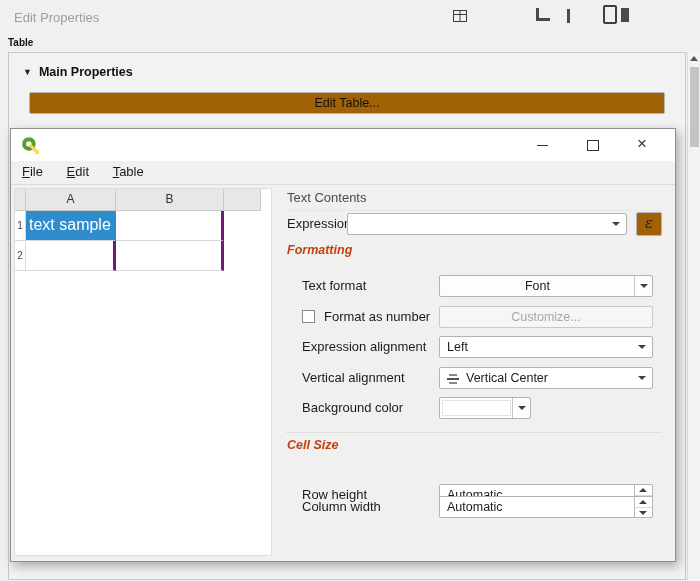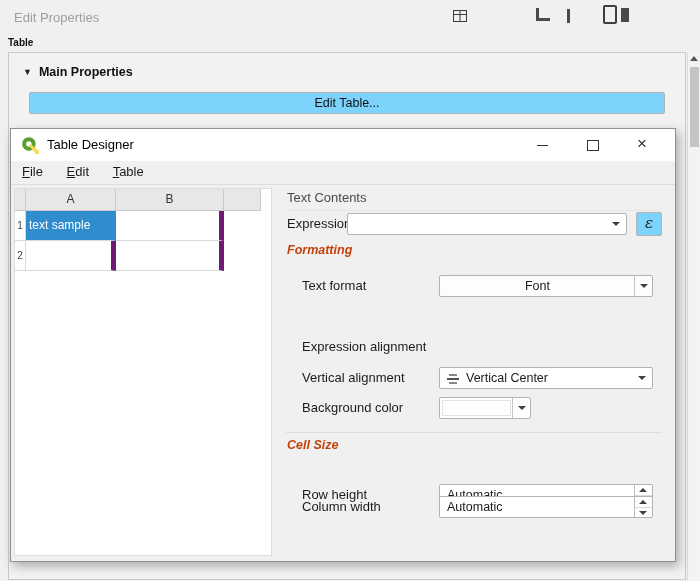--- a/index.html
+++ b/index.html
@@ -27,7 +27,7 @@
   .collapse-tri { font-size:9px; color:#222; margin-right:7px; vertical-align:1px; }
   .mp-title { font-weight:bold; font-size:12.5px; color:#111; }
 
-  .btn { background:#7dd3fc; border:1px solid #b3b3b3; border-radius:2px; text-align:center;
+  .btn { background:#a16207; border:1px solid #b3b3b3; border-radius:2px; text-align:center;
     font-size:12.5px; color:#111; box-sizing:border-box; }
   .btn-disabled { color:#a6a6a6; background:#f6f6f6; border-color:#c9c9c9; }
   .edit-table-btn { position:absolute; left:20px; top:39px; width:636px; height:22px; line-height:20px; }

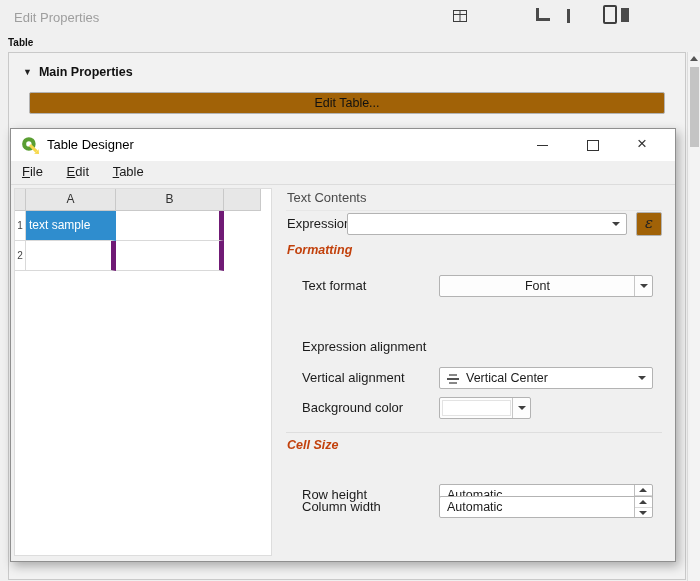--- a/index.html
+++ b/index.html
@@ -167,7 +167,6 @@
         <line x1="12" y1="12" x2="20.5" y2="20.5" stroke="#f7d84b" stroke-width="4"></line>
         <polygon points="17.5,23.5 23.5,17.5 24,24" fill="#f7d84b"></polygon>
       </svg>
-      <span class="dlg-title">Table Designer</span>
       <div class="winbtns">
         <div class="winbtn">
           <span class="glyph-min"></span>

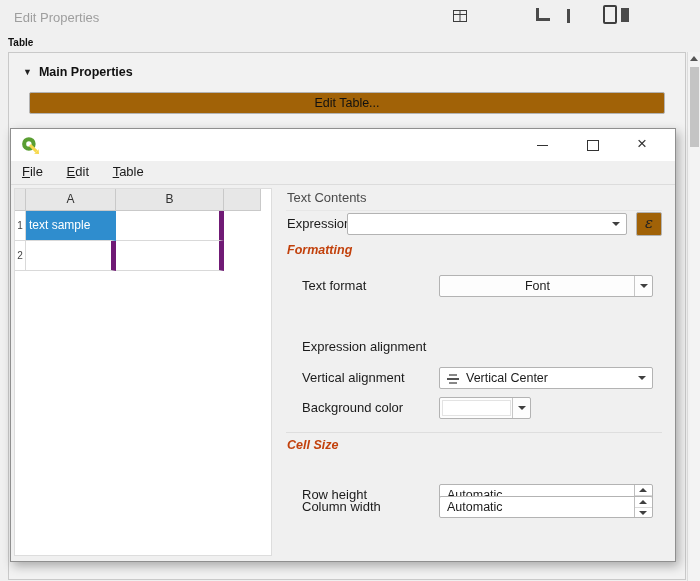--- a/index.html
+++ b/index.html
@@ -71,8 +71,8 @@
   .sh-rowh { width:11px; height:30px; background:#fff; border-right:1px solid #d9d9d9;
     border-bottom:1px solid #d9d9d9; box-sizing:border-box; font-size:10px; color:#444;
     text-align:center; line-height:29px; }
-  .sh-cell { height:30px; border-right:5px solid #701a75; border-bottom:1px solid #d9d9d9;
-    box-sizing:border-box; font-size:12px; line-height:28px; padding-left:3px; color:#222;
+  .sh-cell { height:30px; border-right:3px solid #701a75; border-bottom:1px solid #d9d9d9;
+    box-sizing:border-box; font-size:16px; line-height:28px; padding-left:3px; color:#222;
     white-space:nowrap; overflow:hidden; }
   .sh-cell.selected { background:var(--selection,#2f8dce); color:#fff;
     border-right-color:var(--selection,#2f8dce); }

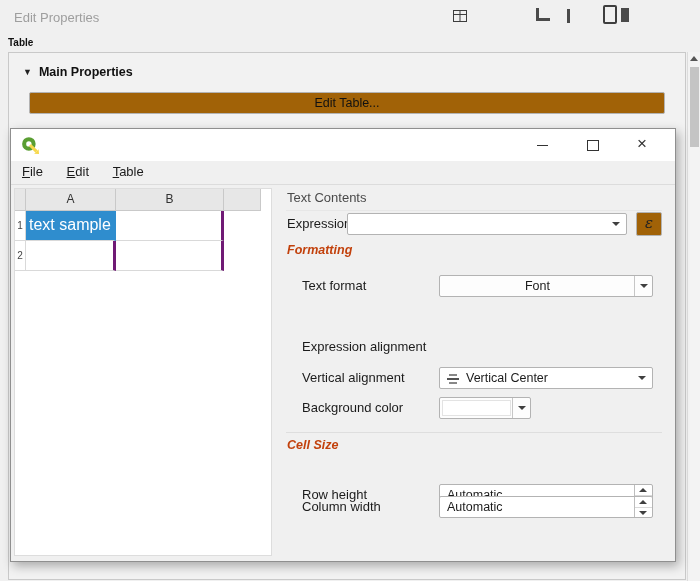--- a/index.html
+++ b/index.html
@@ -233,6 +233,11 @@
           </div>
         </div>
 
+        <div class="frow" style="top:120px">
+          <span class="checkbox"></span>
+          <div class="lab cb-label">Format as number</div>
+          <div class="ctrl btn btn-disabled" style="line-height:20px">Customize...</div>
+        </div>
 
         <div class="frow" style="top:150px">
           <div class="lab ind">Expression alignment</div>

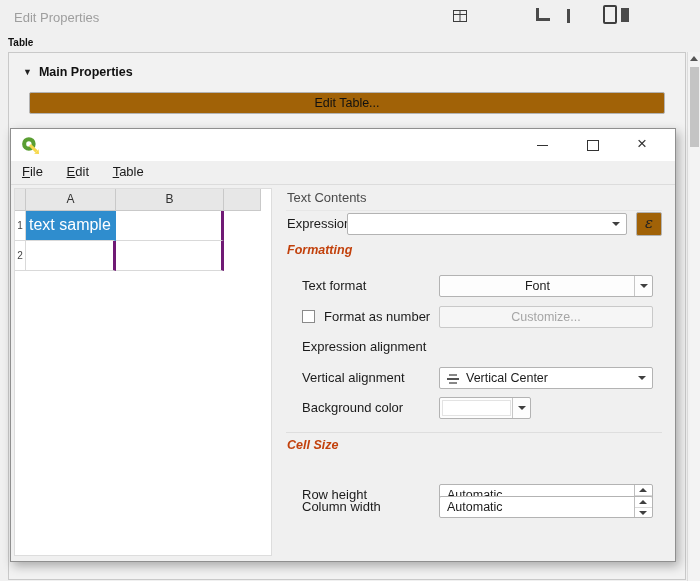--- a/index.html
+++ b/index.html
@@ -241,6 +241,10 @@
 
         <div class="frow" style="top:150px">
           <div class="lab ind">Expression alignment</div>
+          <div class="ctrl combo">
+            <span class="val">Left</span>
+            <span class="cmb-arrow"></span>
+          </div>
         </div>
 
         <div class="frow" style="top:181px">

